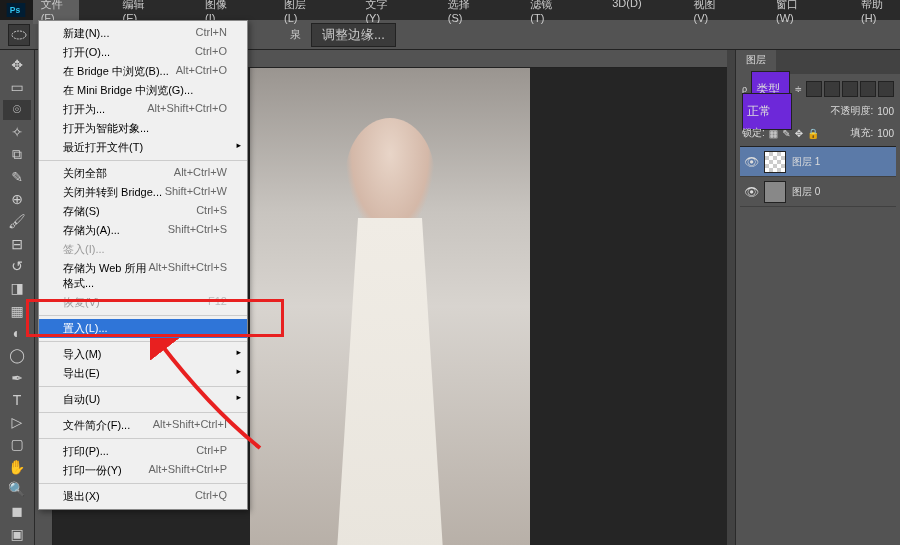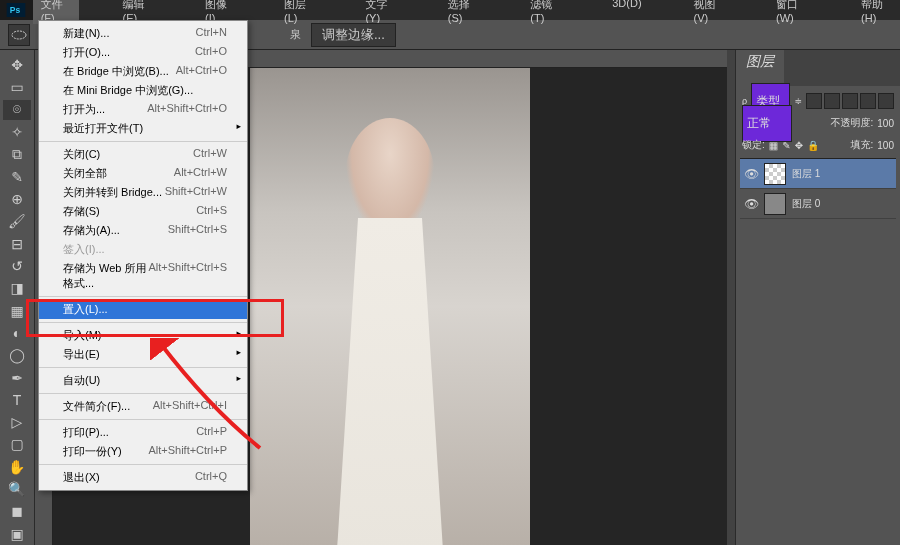--- a/index.html
+++ b/index.html
@@ -33,7 +33,7 @@
 
 .rightpanel { width: 165px; background: #535353; border-left: 1px solid #2a2a2a; display: flex; flex-direction: column; }
 .rp-collapsed { width: 8px; background: #424242; }
-.panel-tabs { height: 36px; background: #424242; display: flex; font-size: 14px; color: #aaa; font-style: italic; }
+.panel-tabs { height: 24px; background: #424242; display: flex; font-size: 10px; color: #aaa; }
 .panel-tab { padding: 3px 10px; background: #535353; color: #ddd; }
 .panel-body { padding: 4px; font-size: 10px; color: #ddd; }
 .panel-row { display: flex; align-items: center; gap: 4px; height: 22px; padding: 0 2px; }

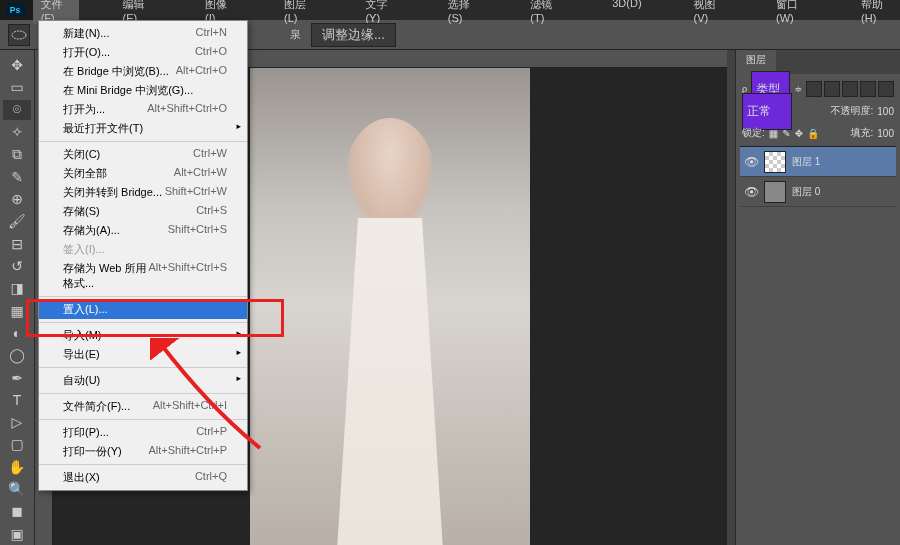--- a/index.html
+++ b/index.html
@@ -206,6 +206,9 @@
         <span>打开为...</span>
         <span class="shortcut">Alt+Shift+Ctrl+O</span>
       </div>
+    <div class="menu-item">
+        <span>打开为智能对象...</span>
+      </div>
     <div class="menu-item sub">
         <span>最近打开文件(T)</span>
       </div>

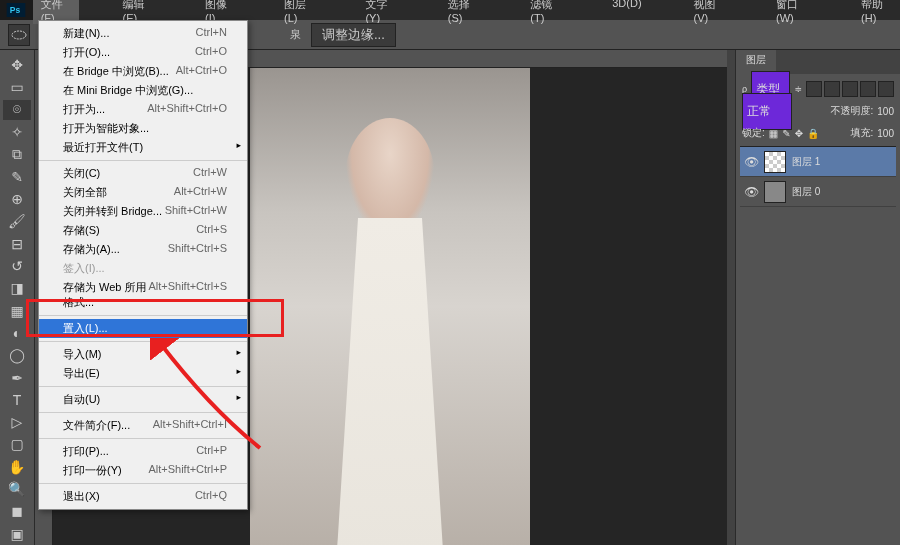--- a/index.html
+++ b/index.html
@@ -216,10 +216,6 @@
   <div class="menu-sep"></div>
   <div class="menu-group">
     <div class="menu-item">
-        <span>关闭(C)</span>
-        <span class="shortcut">Ctrl+W</span>
-      </div>
-    <div class="menu-item">
         <span>关闭全部</span>
         <span class="shortcut">Alt+Ctrl+W</span>
       </div>

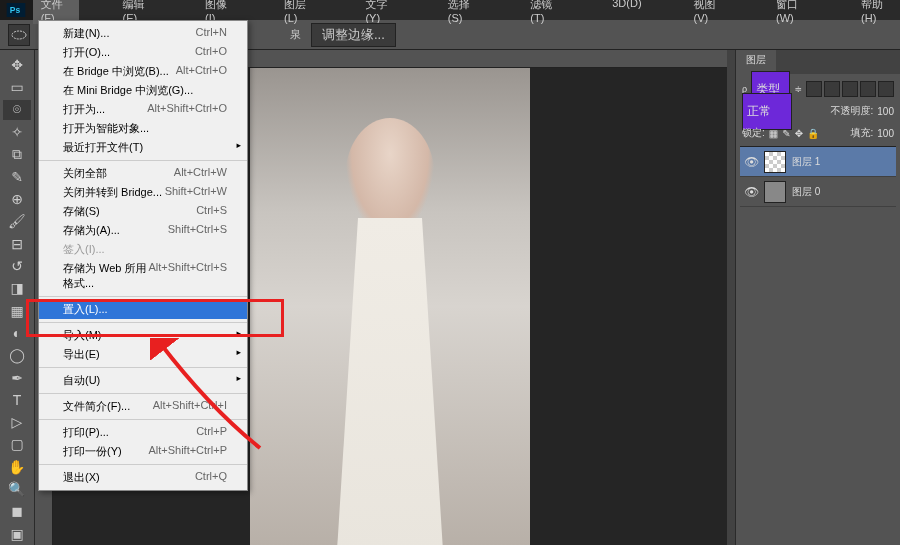--- a/index.html
+++ b/index.html
@@ -238,6 +238,10 @@
         <span>存储为 Web 所用格式...</span>
         <span class="shortcut">Alt+Shift+Ctrl+S</span>
       </div>
+    <div class="menu-item disabled">
+        <span>恢复(V)</span>
+        <span class="shortcut">F12</span>
+      </div>
   </div>
   <div class="menu-sep"></div>
   <div class="menu-group">

